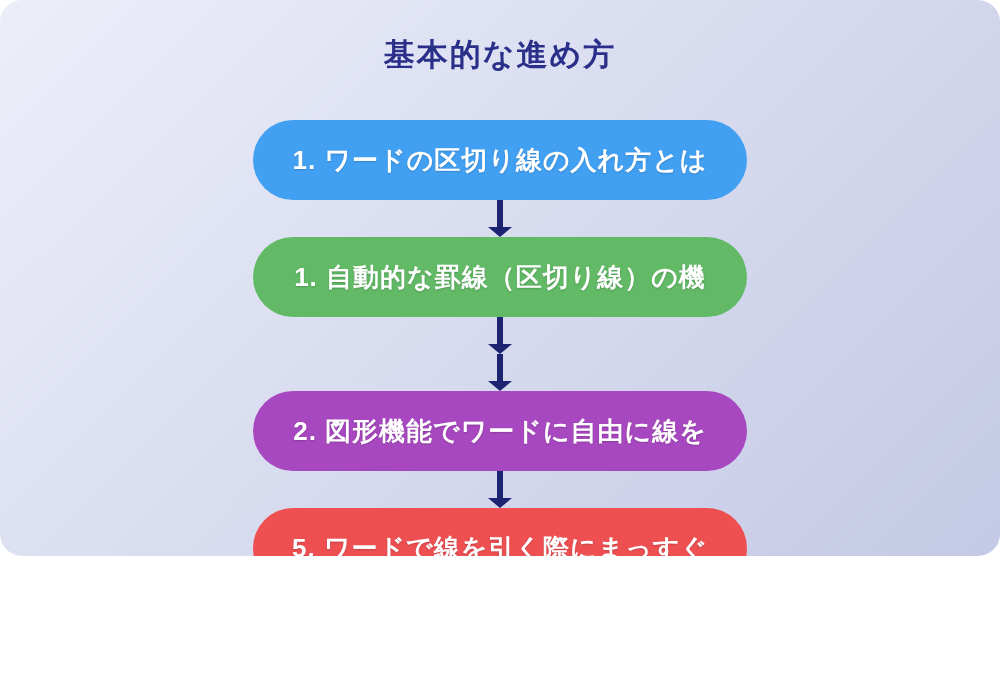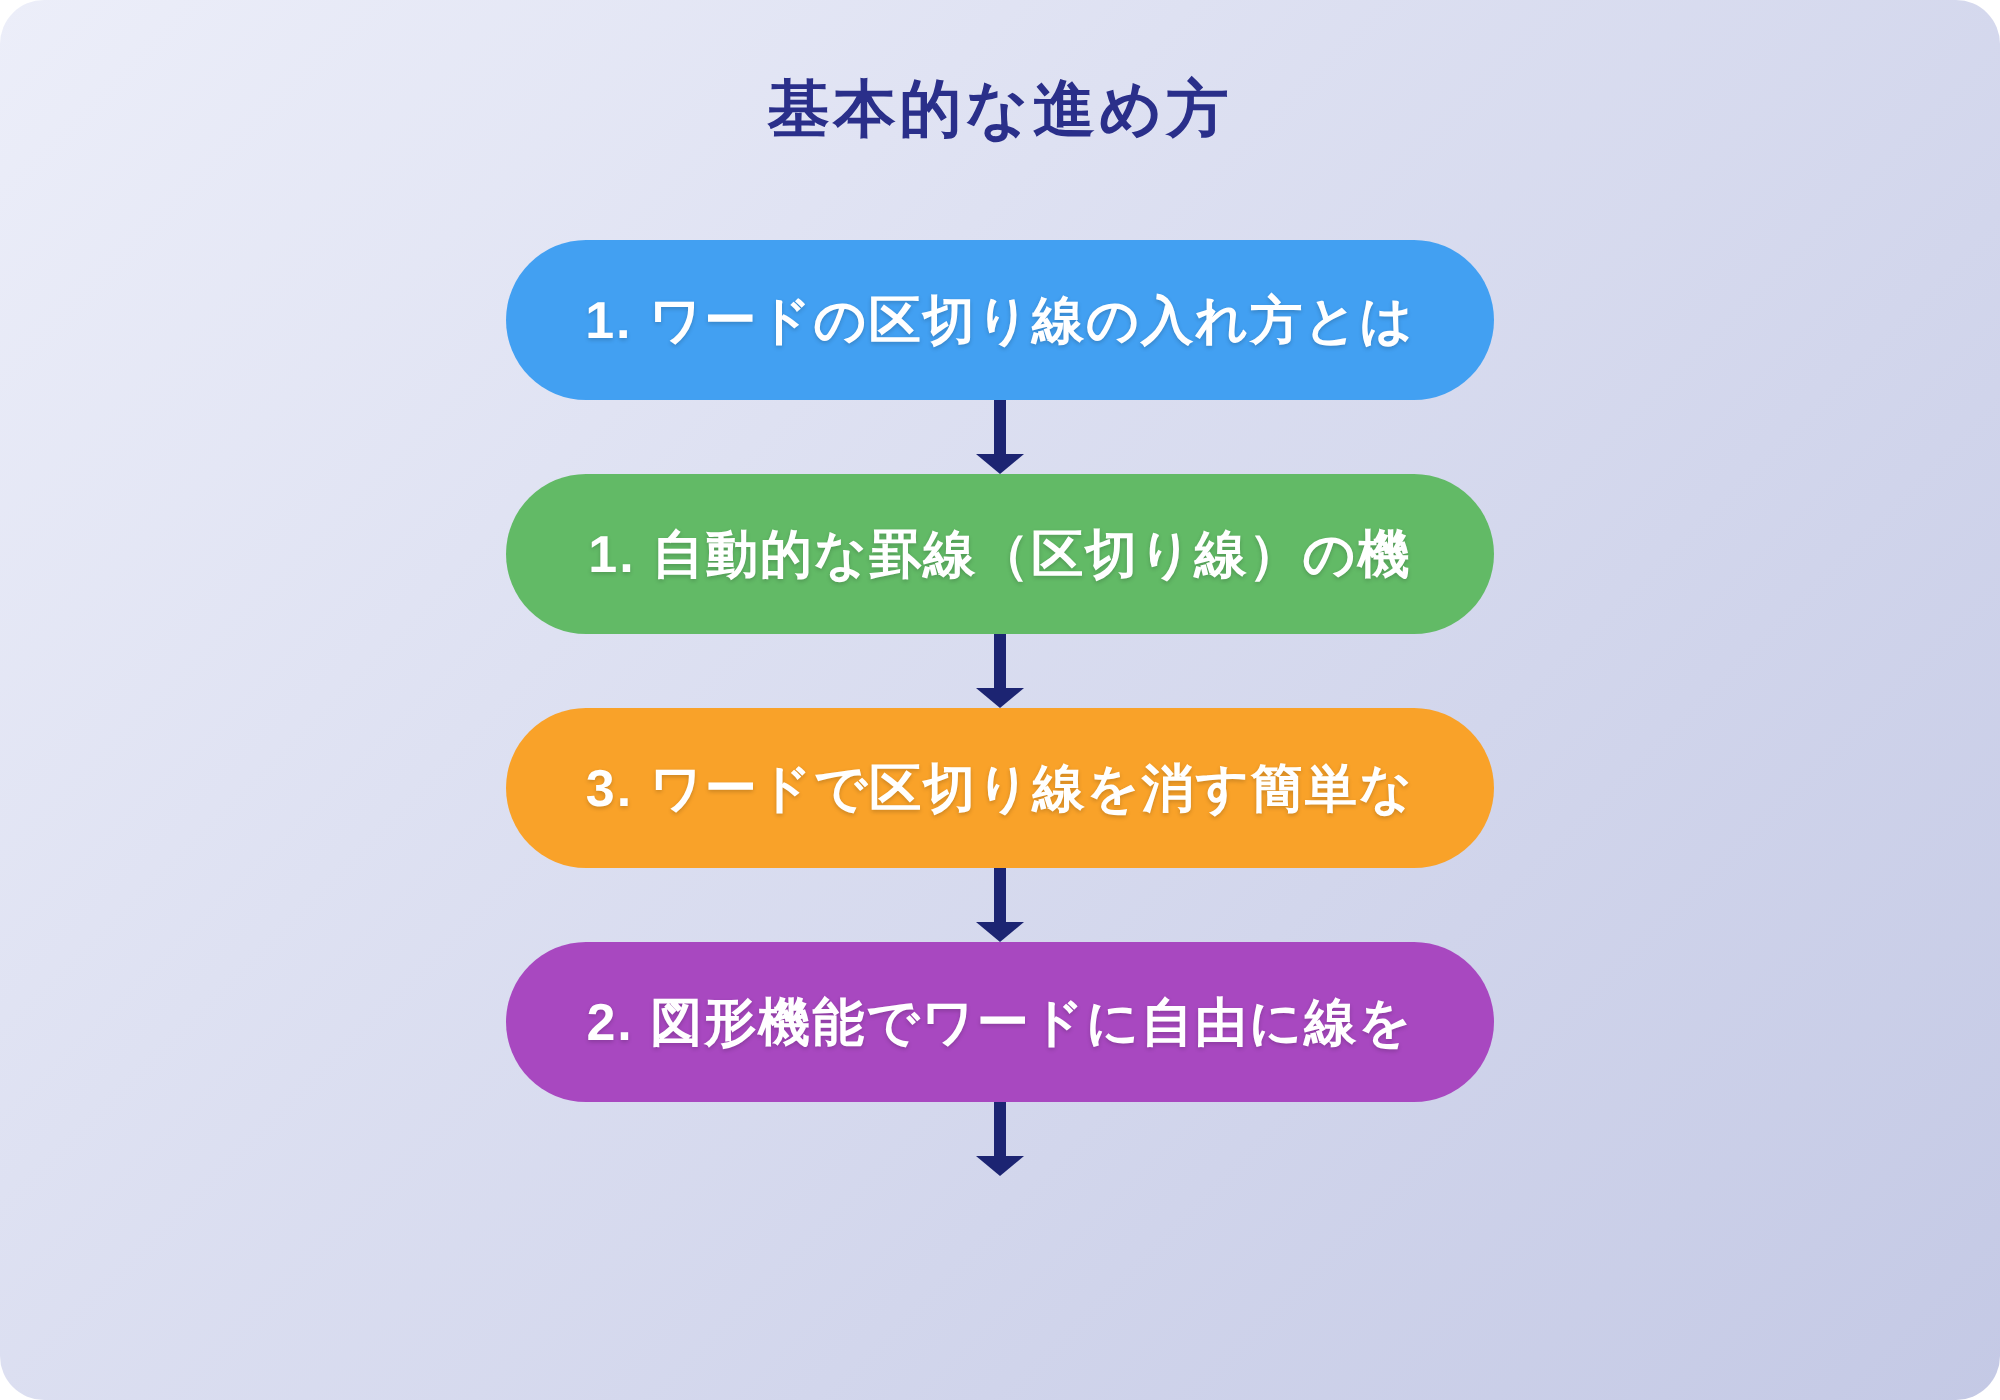--- a/index.html
+++ b/index.html
@@ -11,7 +11,7 @@
   .card {
     position: relative;
     width: 1000px;
-    height: 700px;
+    height: 556px;
     border-radius: 22px;
     overflow: hidden;
     background: #dfe2f1; 

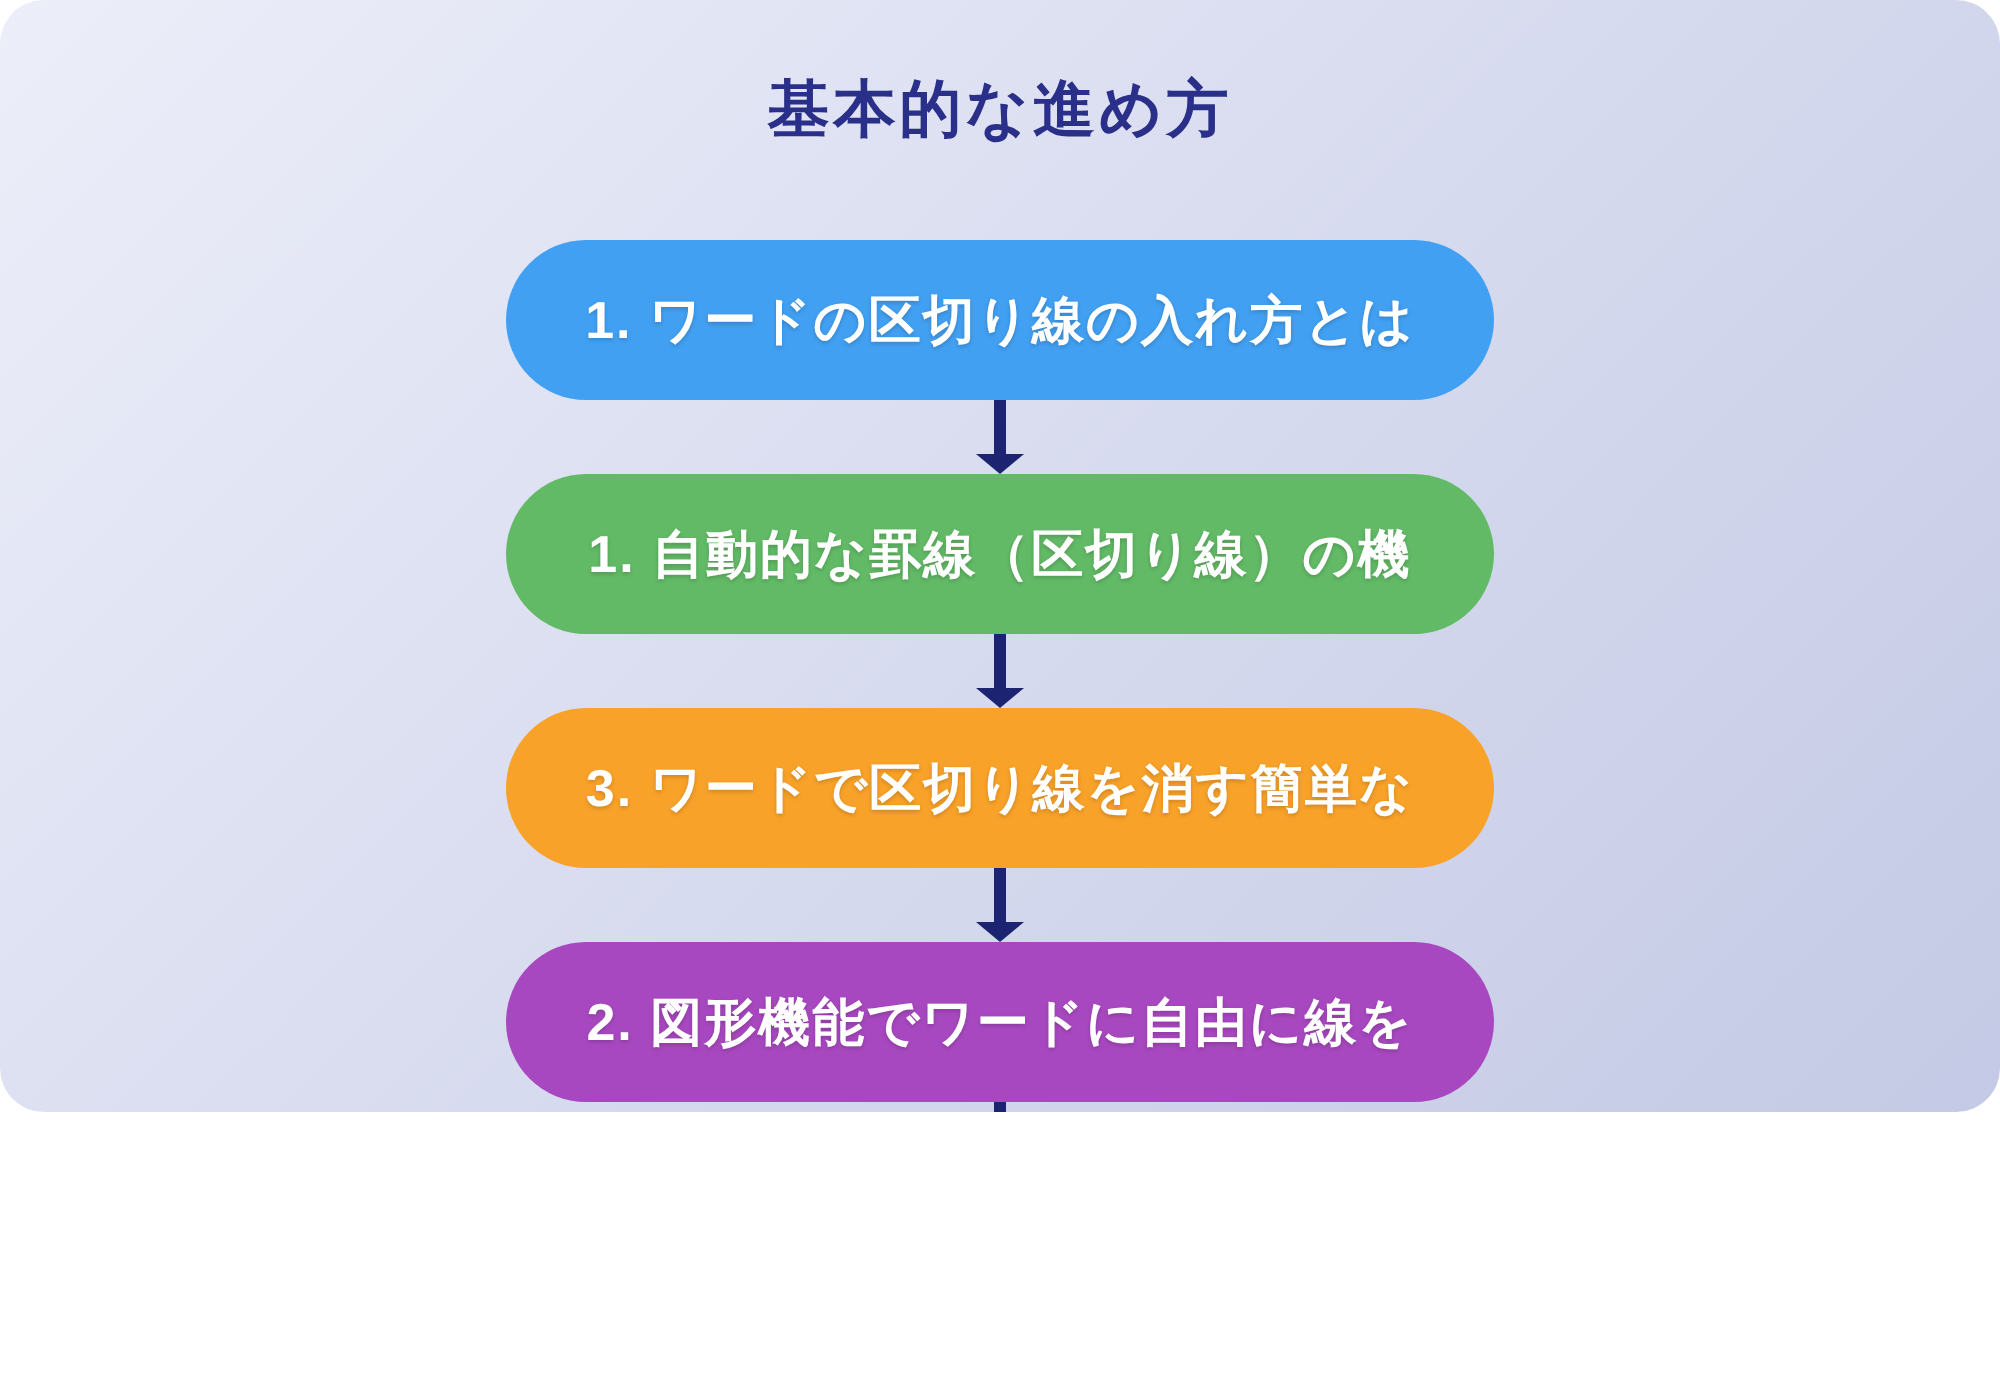--- a/index.html
+++ b/index.html
@@ -100,9 +100,6 @@
       <div class="arrow-head"></div>
     </div>
 
-    <div class="pill" style="background: rgb(249, 162, 41);">
-      <span class="pill-label">3. ワードで区切り線を消す簡単な</span>
-    </div>
 
     <div class="arrow" style="color: rgb(28, 36, 114);">
       <div class="arrow-stem"></div>

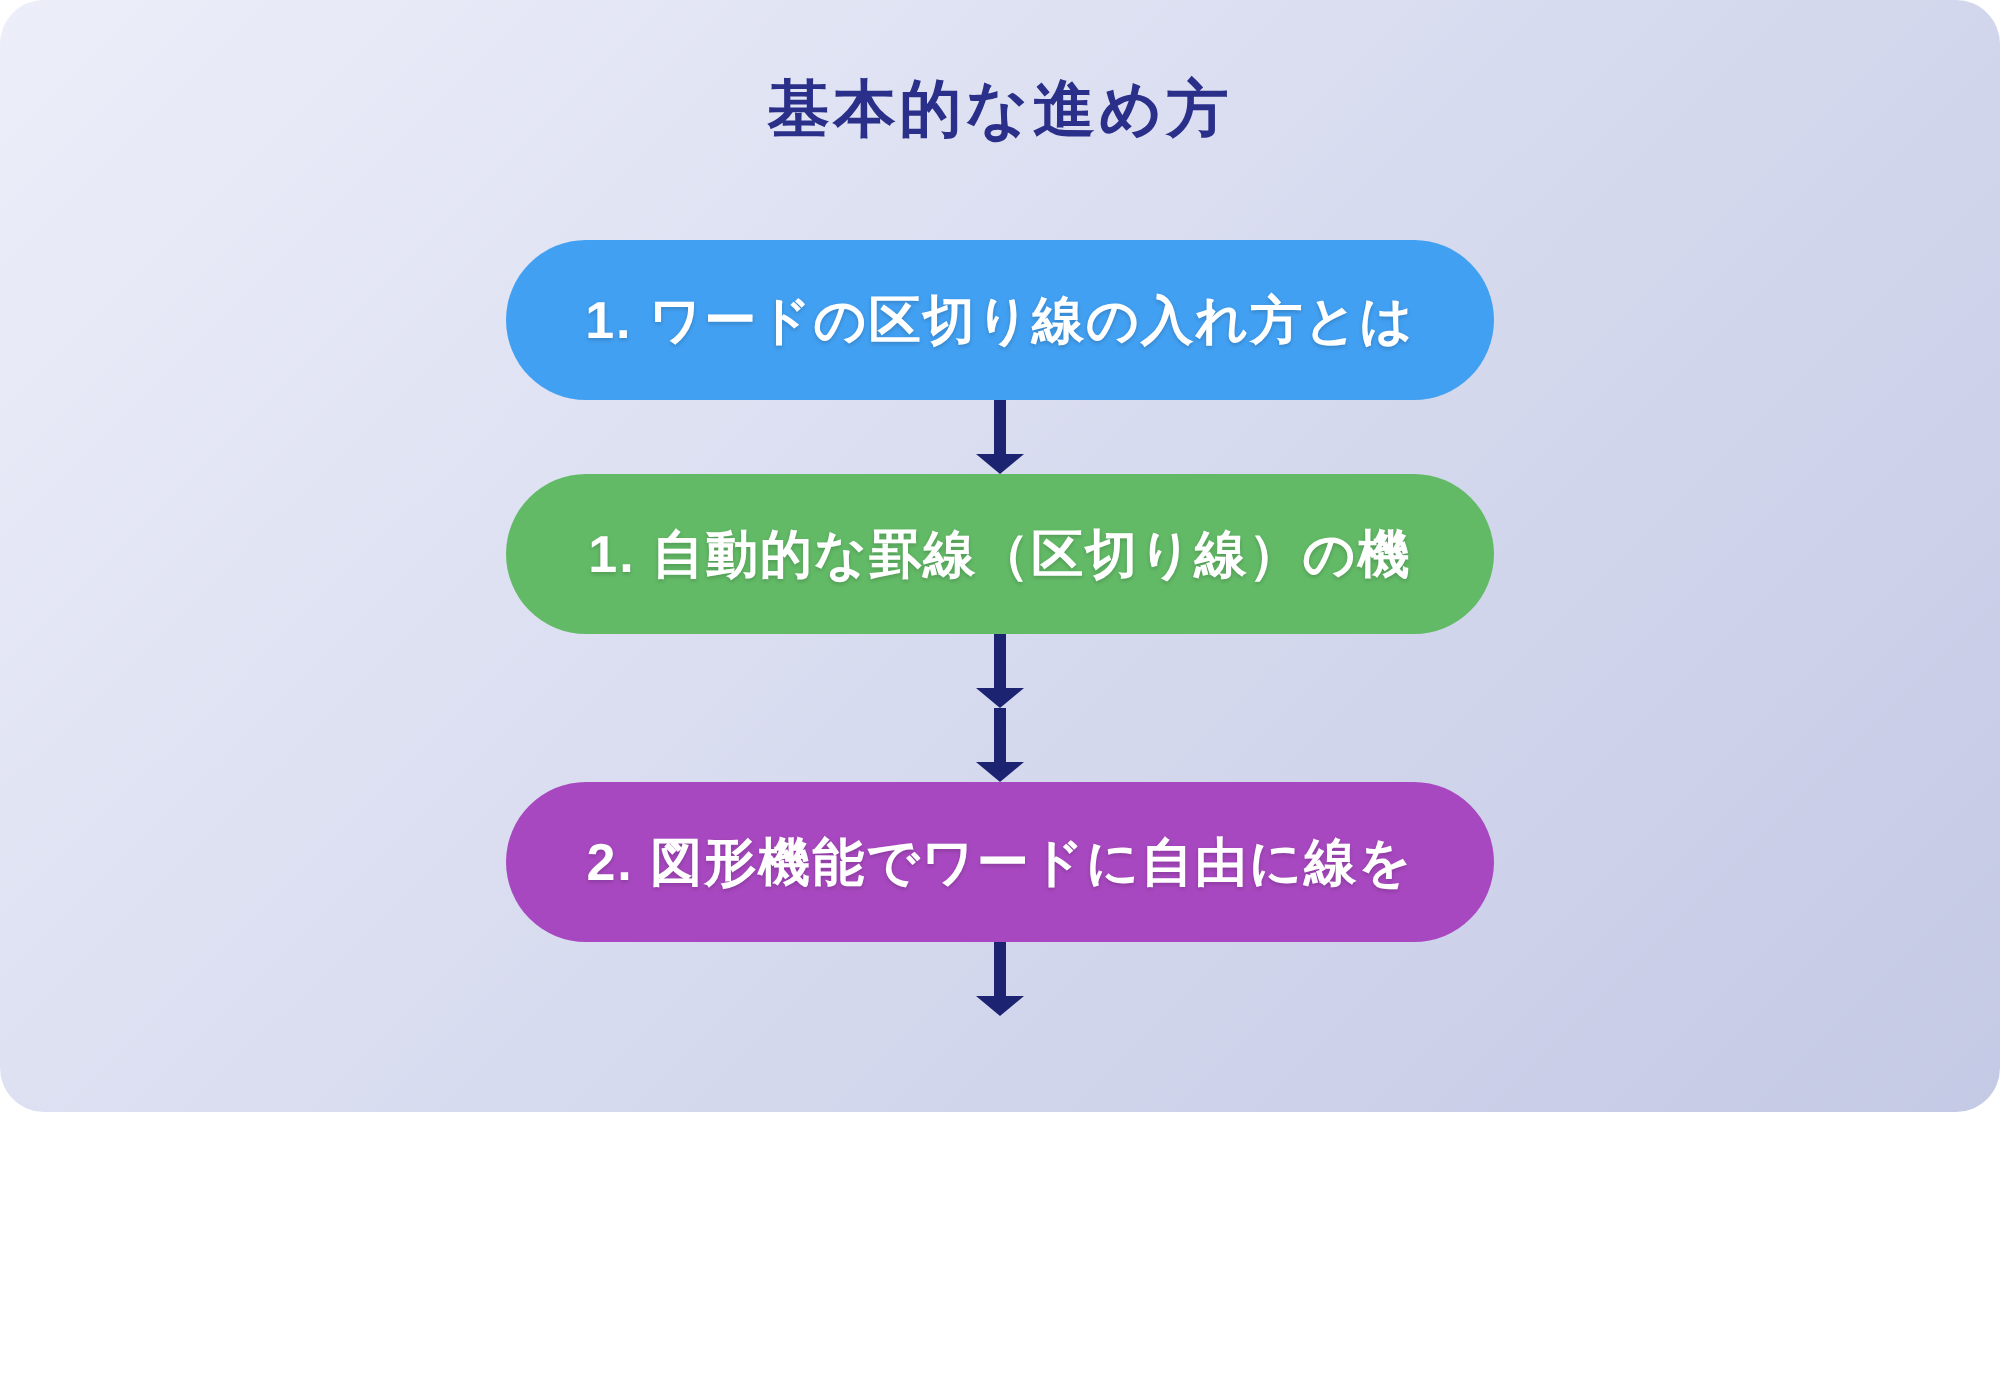--- a/index.html
+++ b/index.html
@@ -115,6 +115,9 @@
       <div class="arrow-head"></div>
     </div>
 
+    <div class="pill" style="background: rgb(238, 80, 82);">
+      <span class="pill-label">5. ワードで線を引く際にまっすぐ</span>
+    </div>
 
   </div>
 </div>

